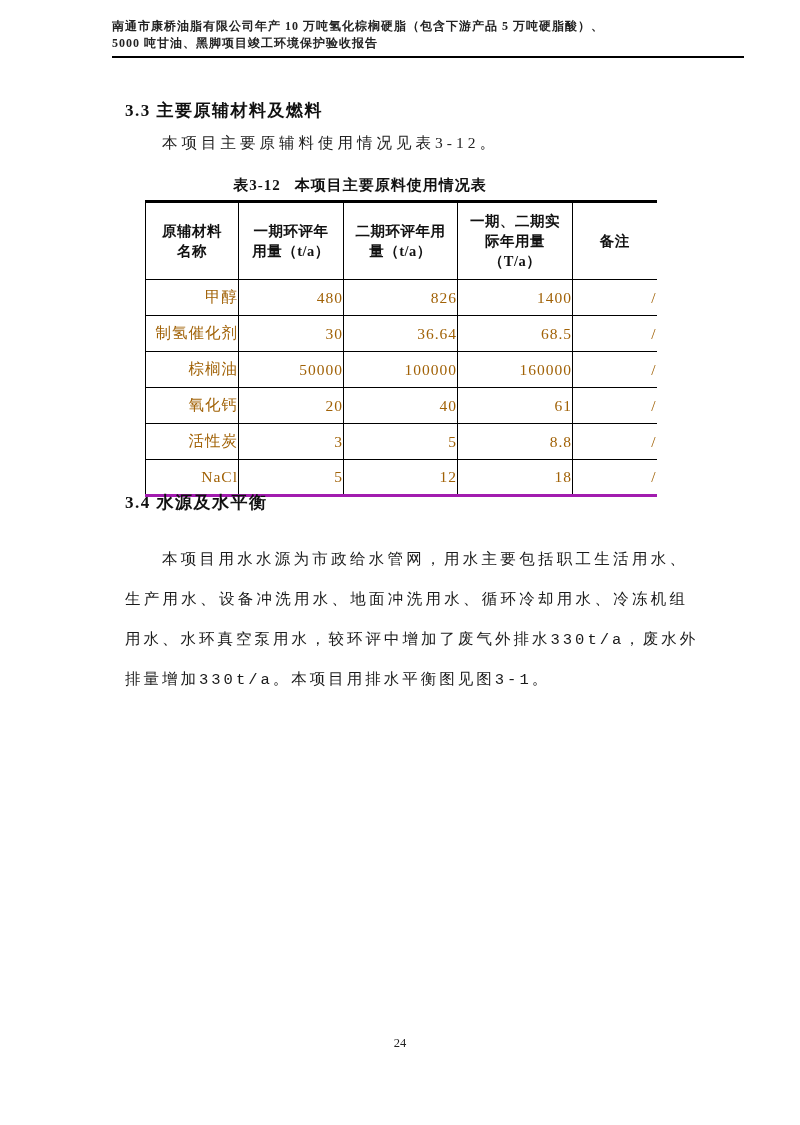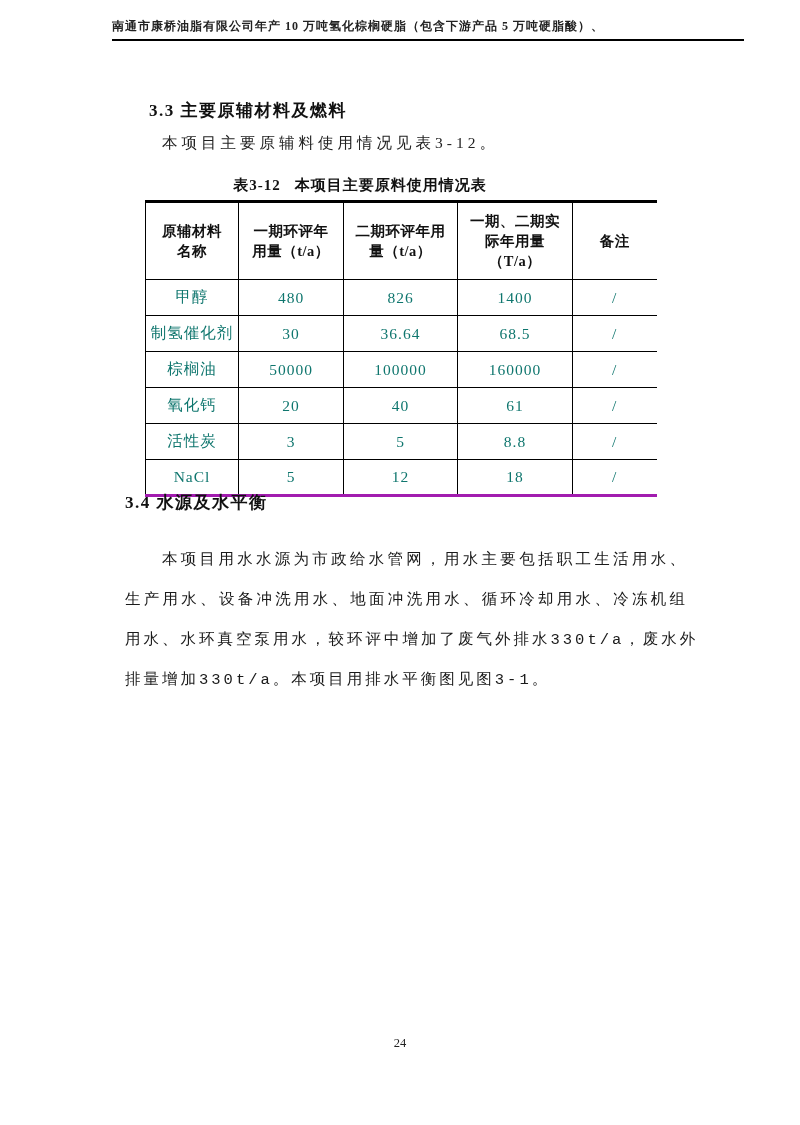--- a/index.html
+++ b/index.html
@@ -92,6 +92,7 @@
 
 <div class="doc-header">
   <div>南通市康桥油脂有限公司年产 10 万吨氢化棕榈硬脂（包含下游产品 5 万吨硬脂酸）、</div>
+  <div>5000 吨甘油、黑脚项目竣工环境保护验收报告</div>
 </div>
 
 <div class="heading h33">3.3 主要原辅材料及燃料</div>

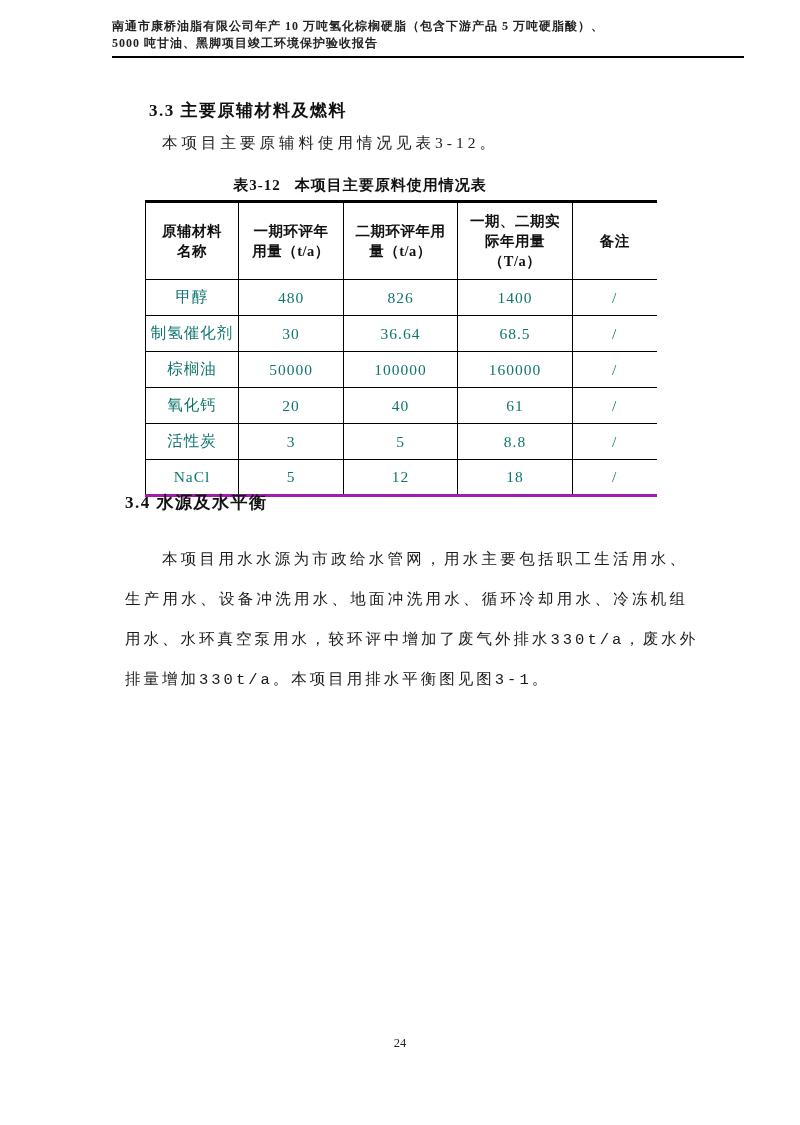--- a/index.html
+++ b/index.html
@@ -27,7 +27,7 @@
     font-size: 17px; font-weight: bold; letter-spacing: 1.5px;
     white-space: nowrap;
   }
-  .h33 { top: 99px; margin-left: 24px; }
+  .h33 { top: 99px; }
   .h34 { top: 491px; }
 
   .intro-line {

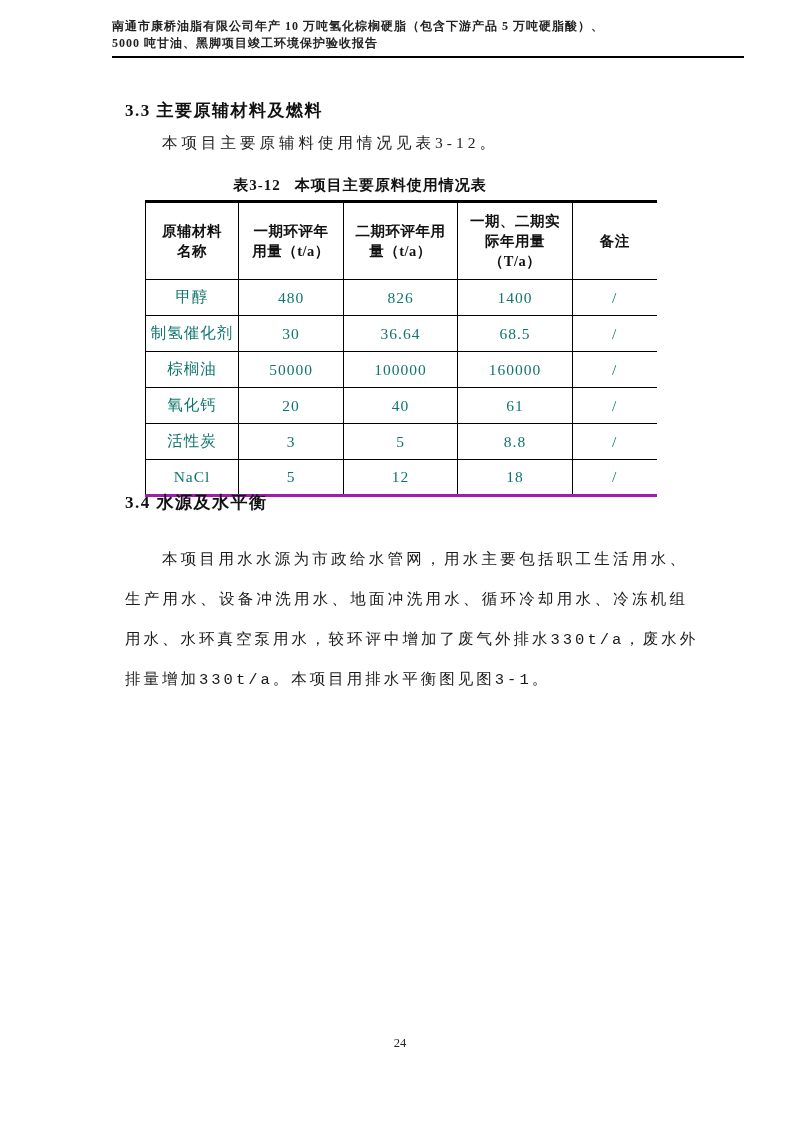--- a/index.html
+++ b/index.html
@@ -66,7 +66,8 @@
   table.materials td {
     height: 36px;
     font-size: 15.5px; letter-spacing: 1px;
-    color: #0f766e;
+    color: #a16207;
+    text-align: right;
   }
   table.materials th span { display: block; }
 

